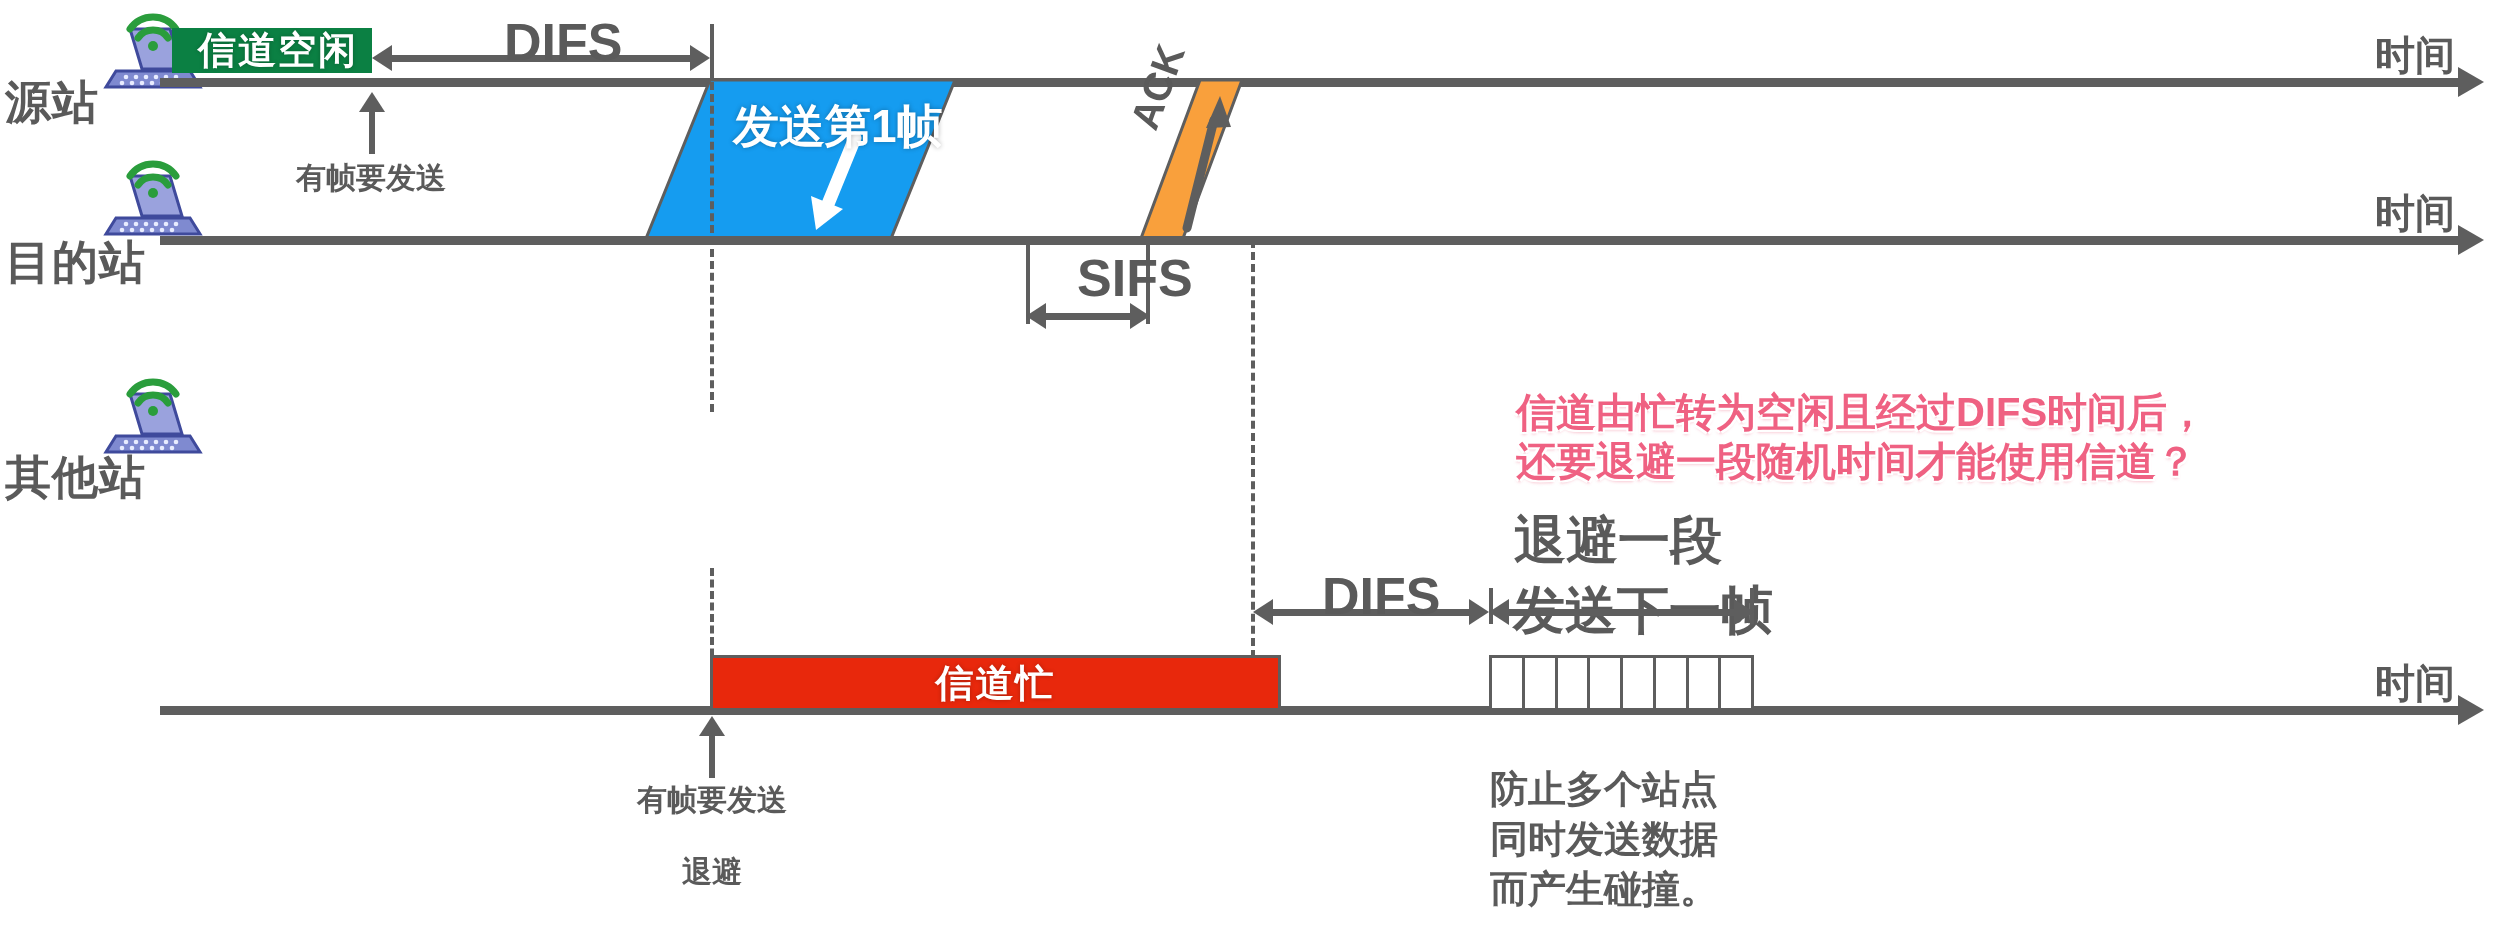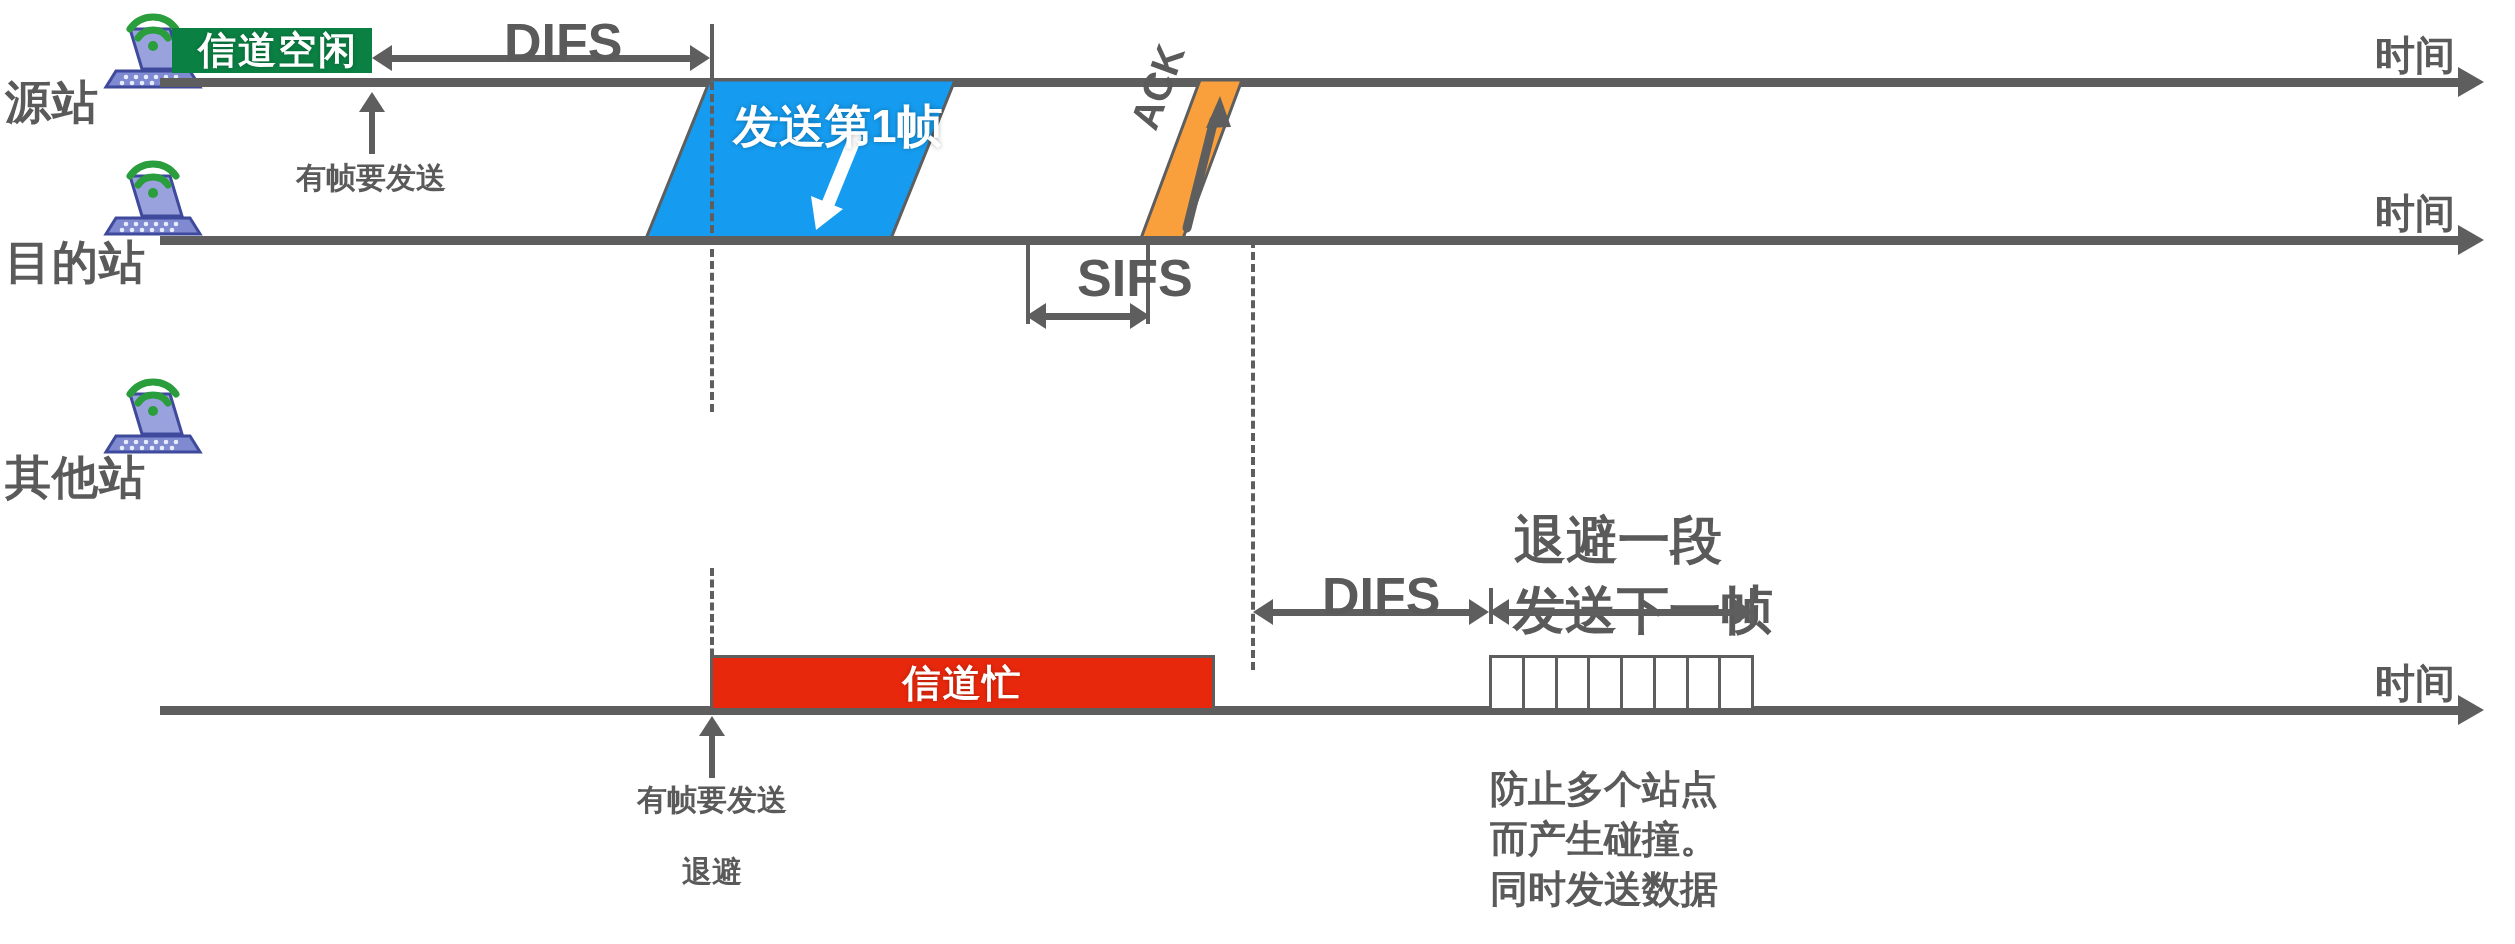--- a/index.html
+++ b/index.html
@@ -318,6 +318,10 @@
 
   <div class="vline-dash" style="left:1251px; top:240px; height:430px;"></div>
 
+  <div class="annot" style="left:1516px; top:388px;">
+    <div>信道由忙转为空闲且经过DIFS时间后，</div>
+    <div>还要退避一段随机时间才能使用信道？</div>
+  </div>
 
   <div class="measure-label" style="left:1513px; top:506px; text-align:center; width:210px;">
     <div>退避一段</div>

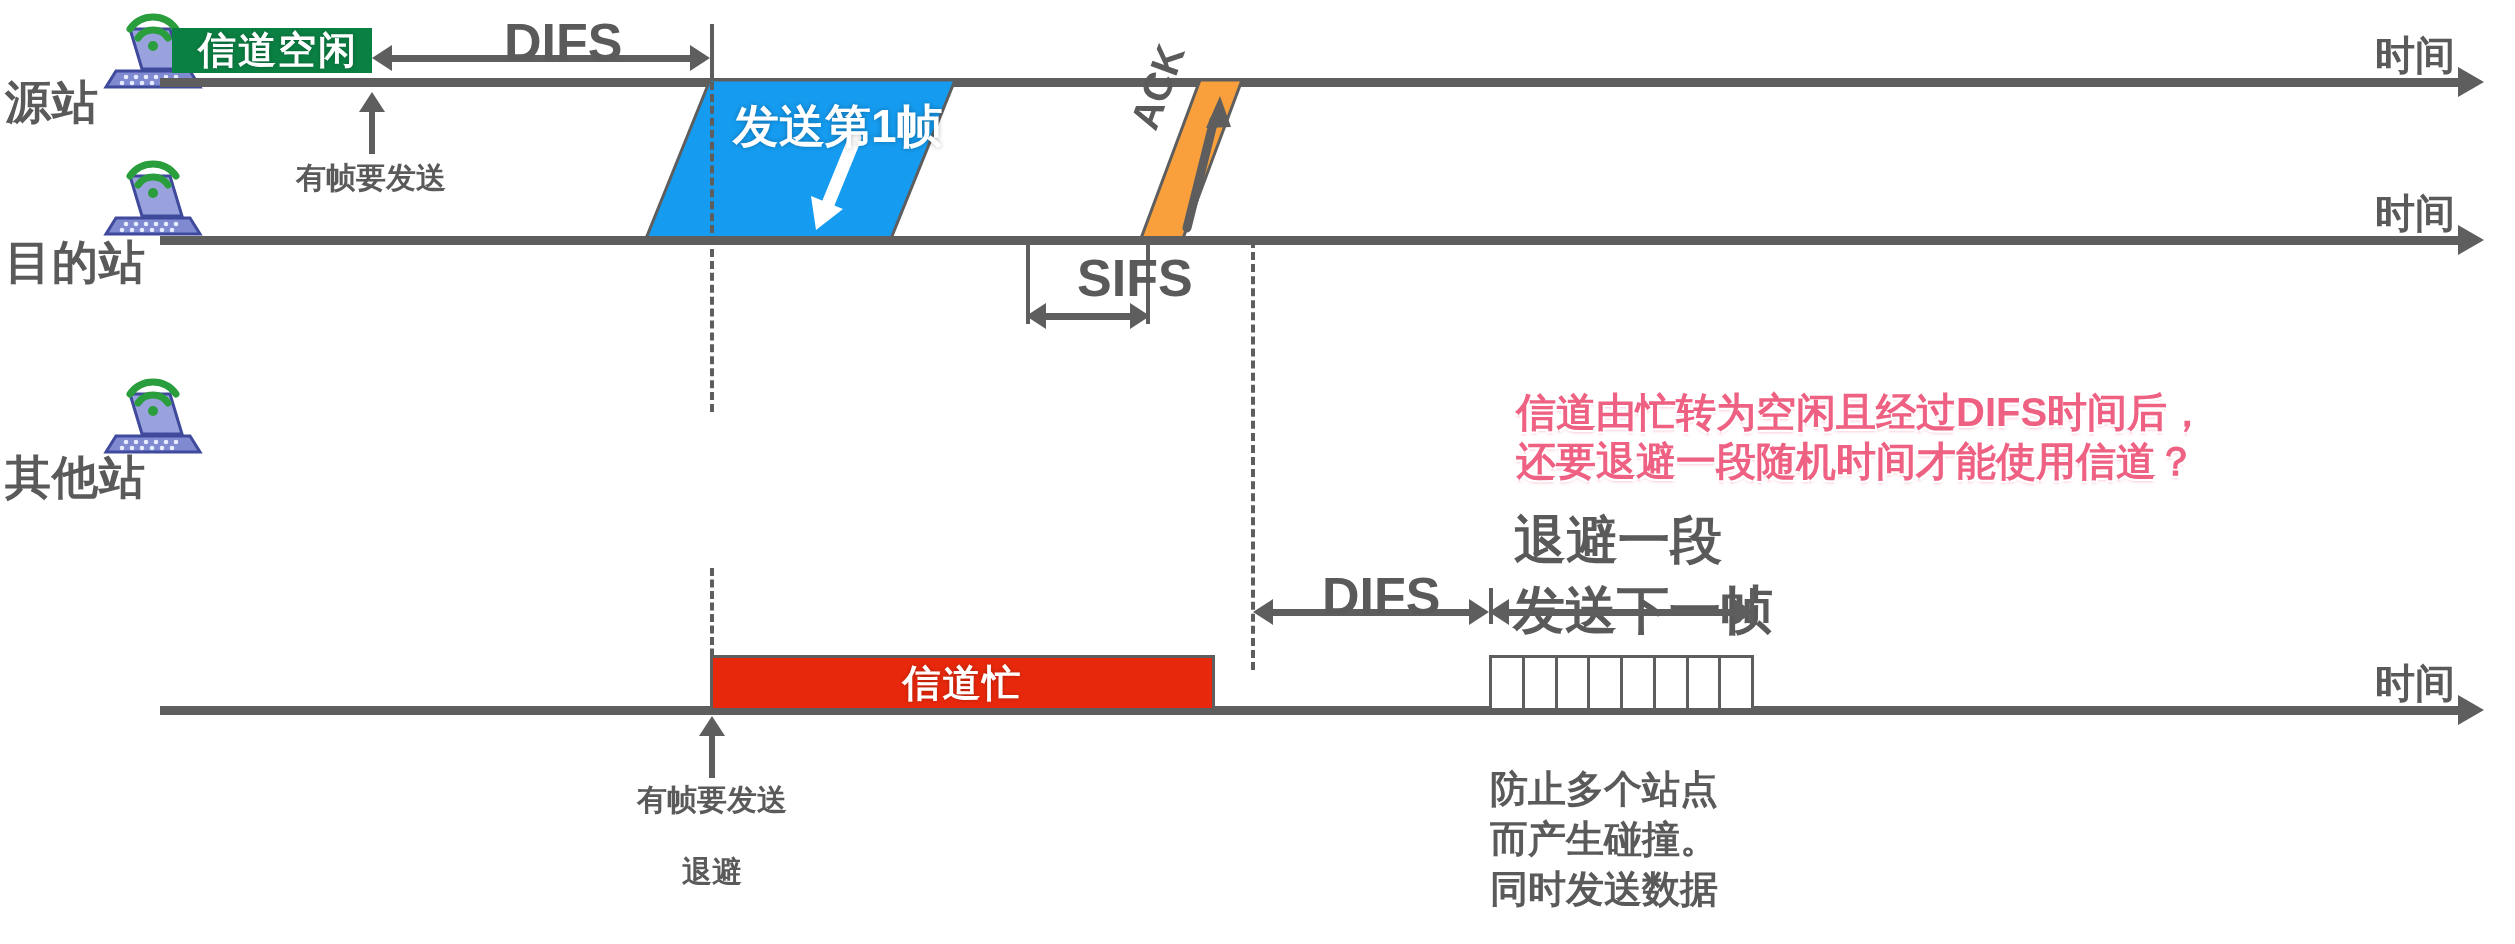--- a/index.html
+++ b/index.html
@@ -375,7 +375,7 @@
   <div class="axis-head" style="left:2458px; top:695px;"></div>
   <div class="time-label" style="left:2375px; top:656px;">时间</div>
 
-  <div class="block red" style="left:710px; top:655px; width:505px; height:56px;">信道忙</div>
+  <div class="block red" style="left:710px; top:655px; width:571px; height:56px;">信道忙</div>
 
   <div class="slots" style="left:1489px; top:655px; width:265px; height:56px;">
     <span class="slot"></span>

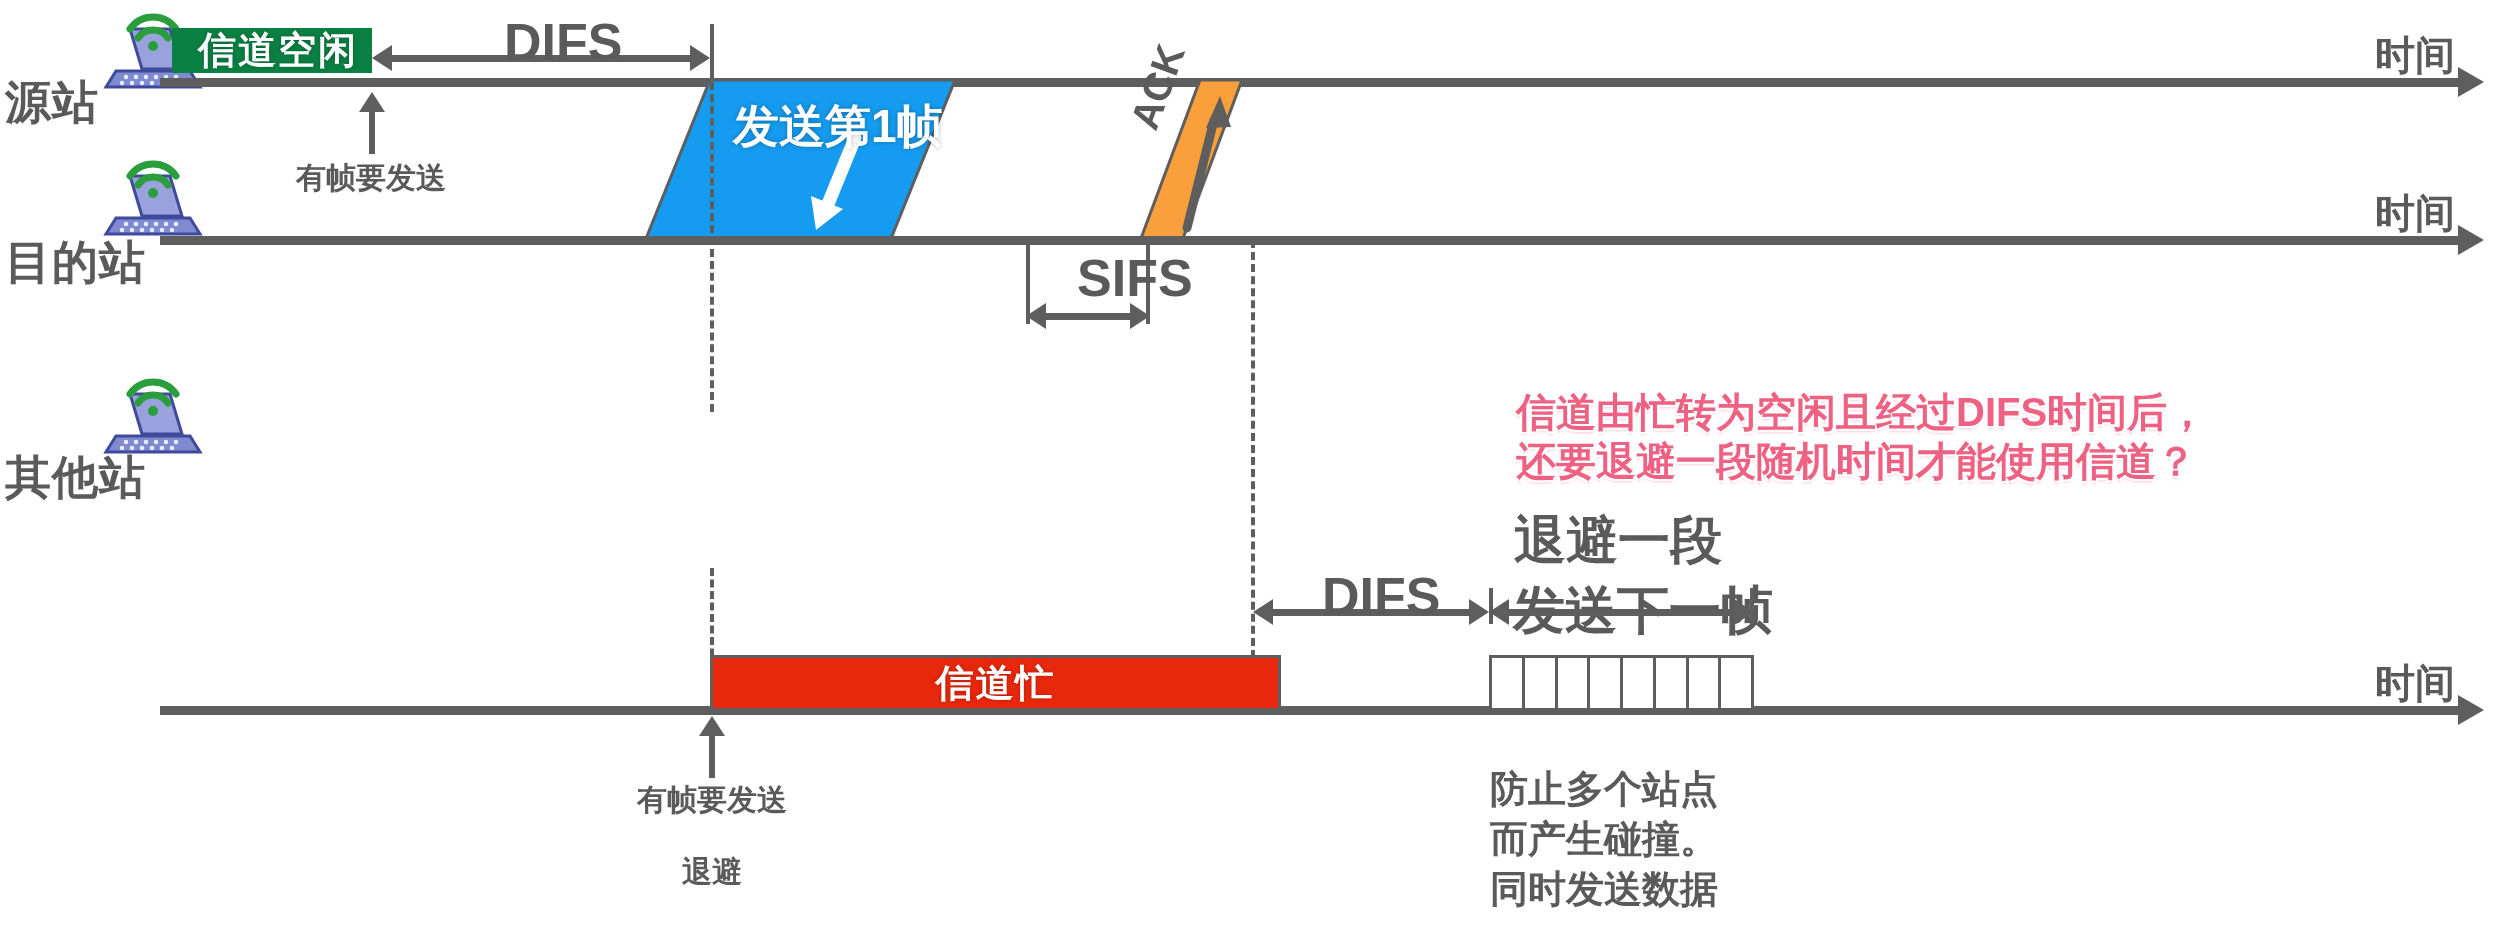--- a/index.html
+++ b/index.html
@@ -398,8 +398,8 @@
 
   <div class="note" style="left:1490px; top:764px;">
     <div>防止多个站点</div>
+    <div>同时发送数据</div>
     <div>而产生碰撞。</div>
-    <div>同时发送数据</div>
   </div>
 
 </div>

